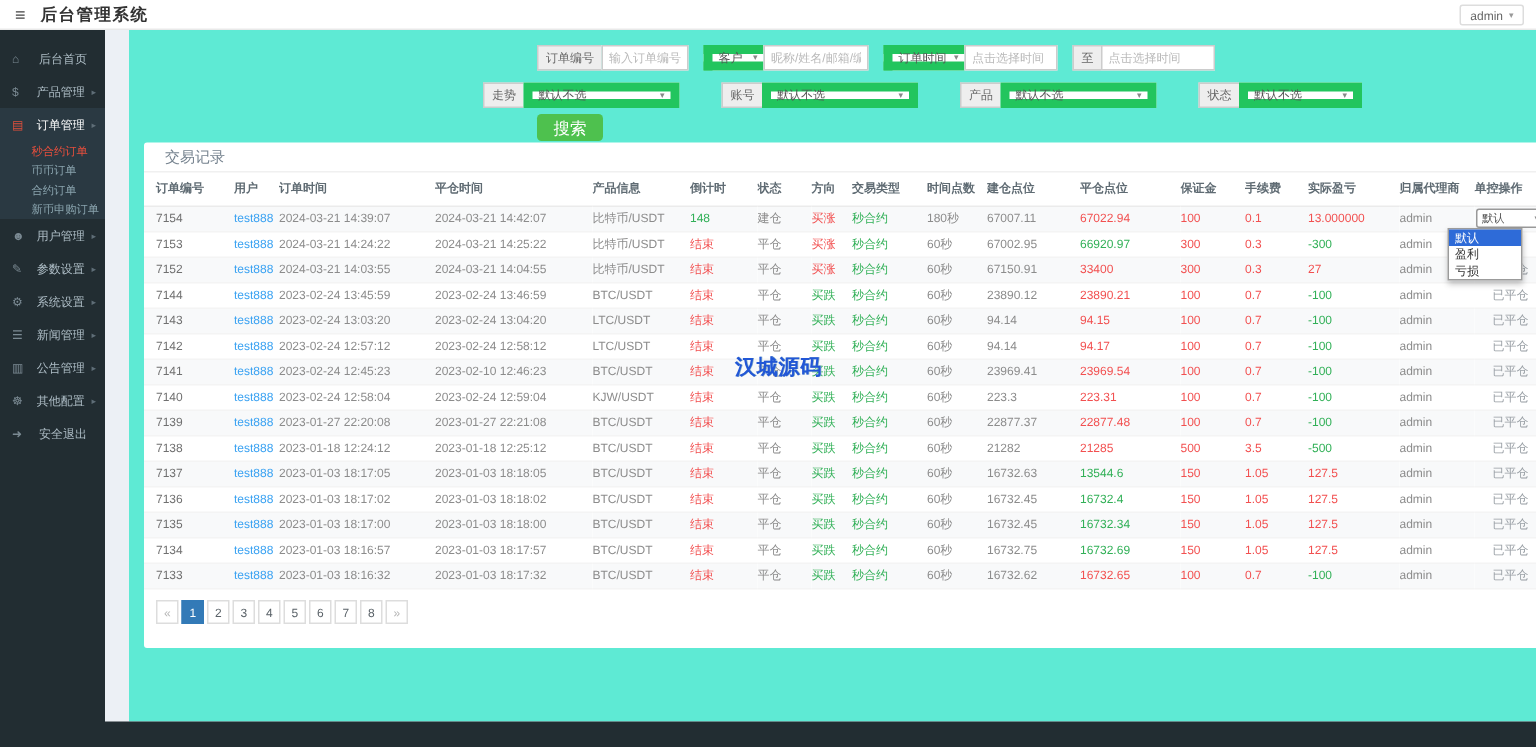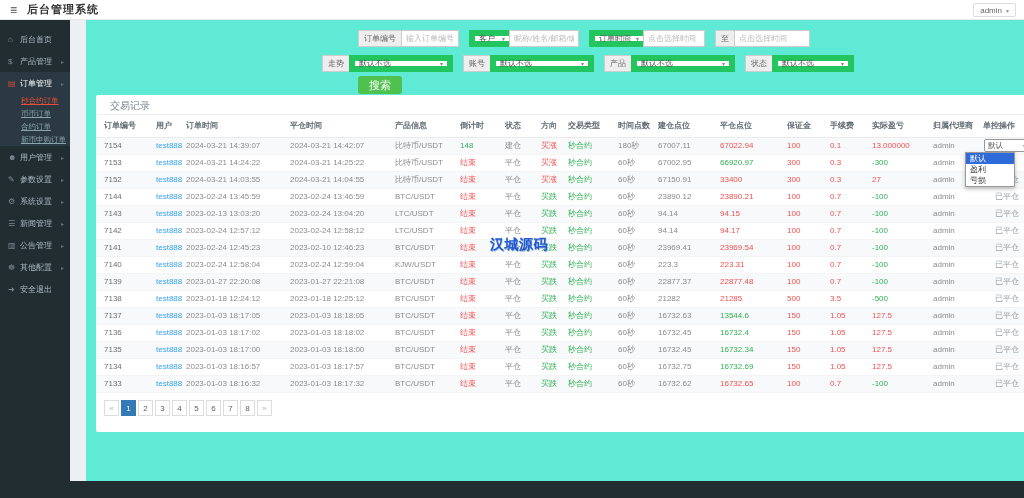--- a/index.html
+++ b/index.html
@@ -19,7 +19,7 @@
   .sidebar { position:absolute; top:20px; left:0; width:70px; height:478px; background:#222d32; z-index:15; padding-top:8px; }
   .s-item { height:22px; display:flex; align-items:center; padding:0 6px 0 8px; color:#aebdc6; font-size:8px; cursor:pointer; position:relative; }
   .s-item .ic { width:12px; font-size:8px; color:#7b8a93; flex:none; }
-  .s-item .lbl { flex:1; white-space:nowrap; overflow:hidden; }
+  .s-item .lbl { flex:1; white-space:nowrap; overflow:hidden;text-align:center; }
   .s-item .arr { font-size:6px; color:#5f6e77; flex:none; }
   .s-group { background:#2a3942; }
   .s-group > .s-item { color:#fff; }

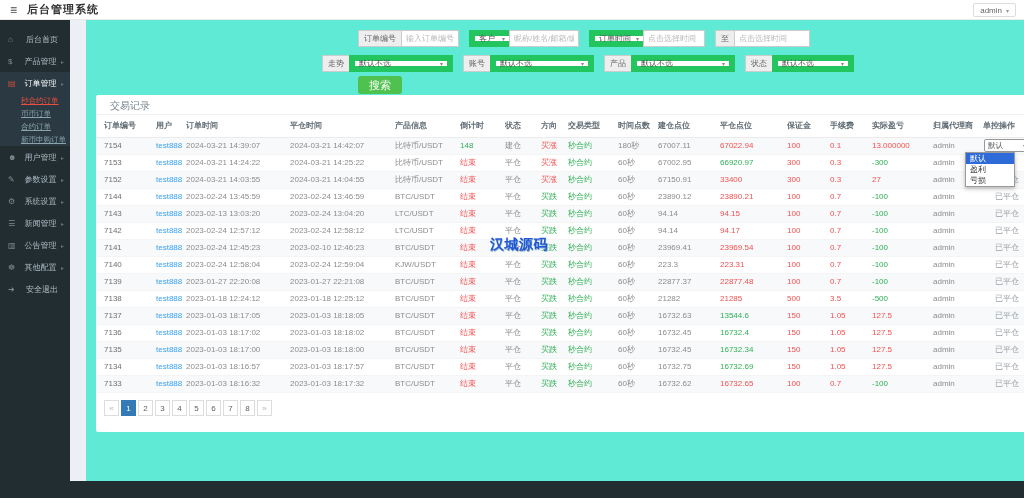--- a/index.html
+++ b/index.html
@@ -32,7 +32,7 @@
 
   
   .f-row1 { position:absolute; top:10px; left:272px; display:flex; gap:10px; }
-  .f-row2 { position:absolute; top:35px; left:236px; display:flex; gap:10px; }
+  .f-row2 { position:absolute; top:35px; left:236px; display:flex; gap:28px; }
   .fg { display:flex; }
   .addon { background:#eee; border:1px solid #ccc; border-right:none; height:17px; line-height:15px;
            font-size:8px; color:#666; padding:0 5px; white-space:nowrap; }

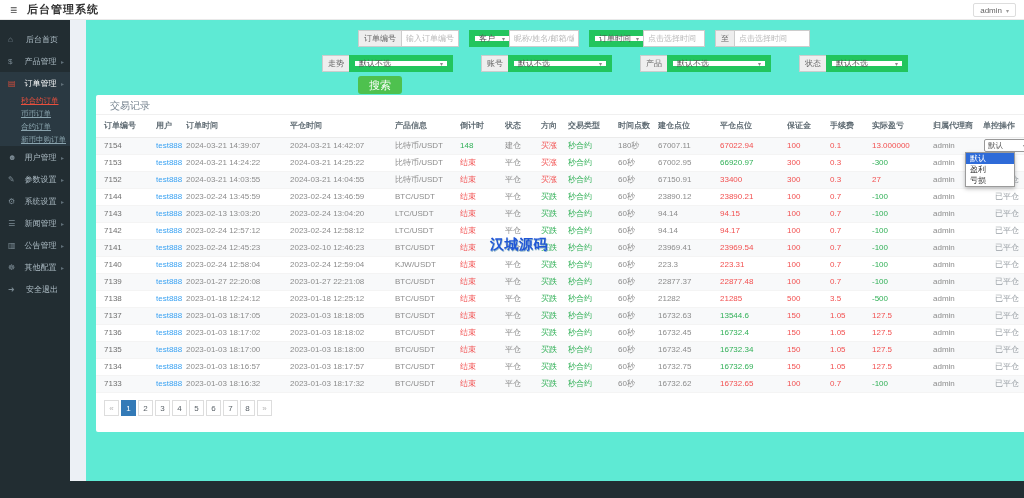--- a/index.html
+++ b/index.html
@@ -24,7 +24,7 @@
   .s-group { background:#2a3942; }
   .s-group > .s-item { color:#fff; }
   .s-group > .s-item .ic { color:#e0503c; }
-  .s-sub { height:13px; display:flex; align-items:center; padding-left:21px; font-size:7.5px; color:#8aa4ae; cursor:pointer; white-space:nowrap;text-decoration:underline; }
+  .s-sub { height:13px; display:flex; align-items:center; padding-left:21px; font-size:7.5px; color:#8aa4ae; cursor:pointer; white-space:nowrap; }
   .s-sub.active { color:#e84f3d; }
 
   

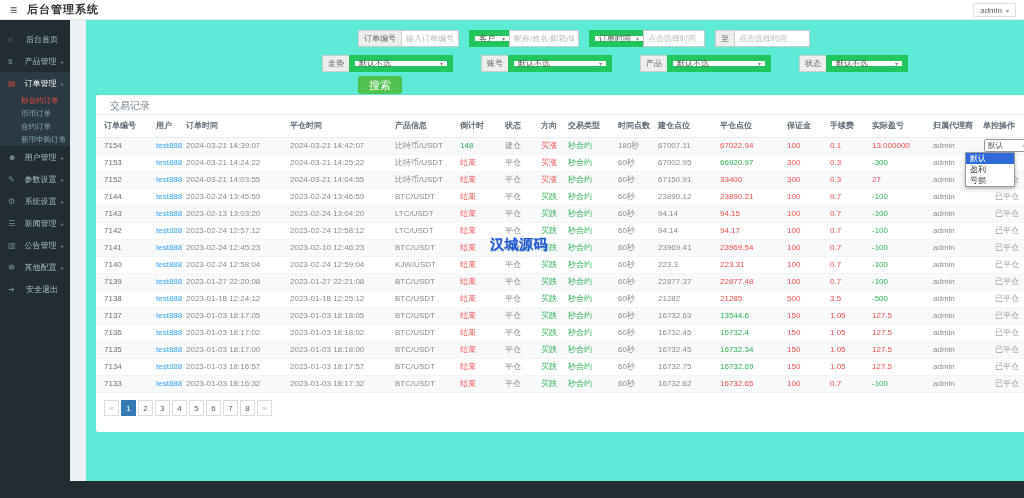--- a/index.html
+++ b/index.html
@@ -336,7 +336,7 @@
           <tr>
             <td>7143</td>
             <td class="c-link">test888</td>
-            <td class="c-dim2">2023-02-13 13:03:20</td>
+            <td class="c-dim2">2023-02-24 13:03:20</td>
             <td class="c-dim2">2023-02-24 13:04:20</td>
             <td class="c-dim2">LTC/USDT</td>
             <td class="c-red">结束</td>

